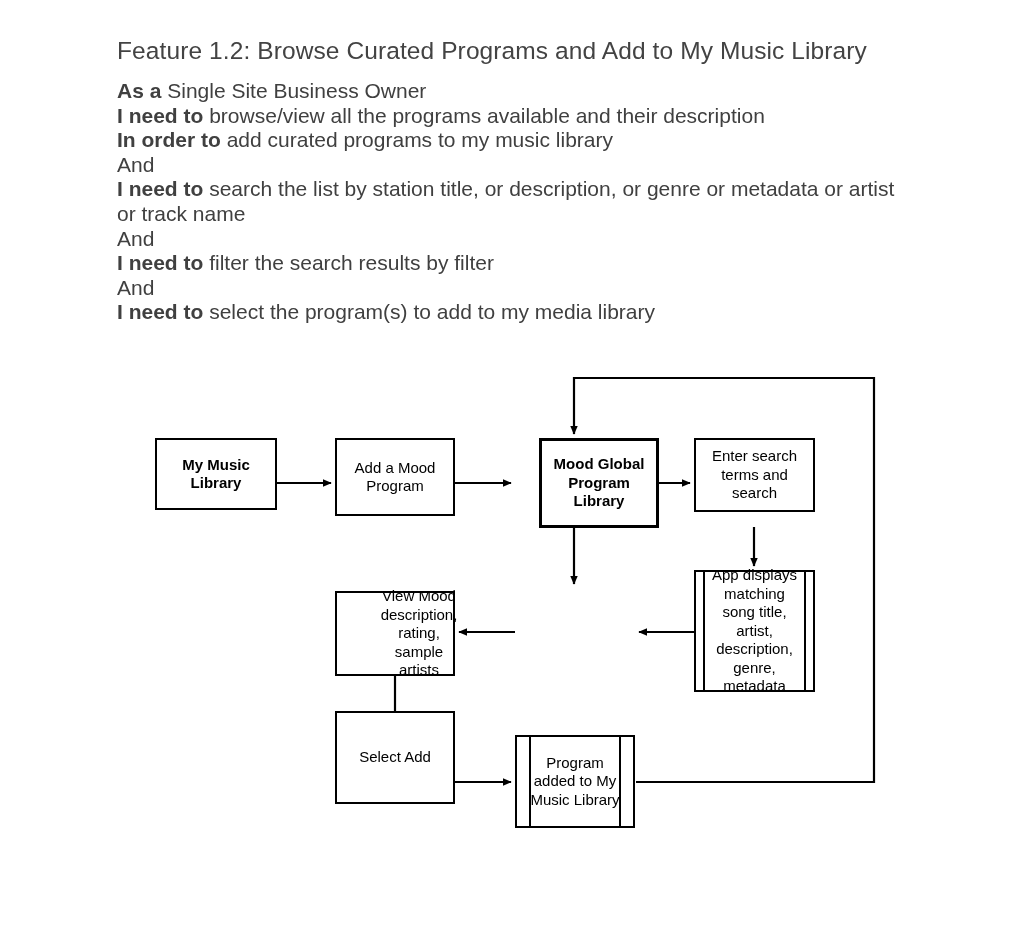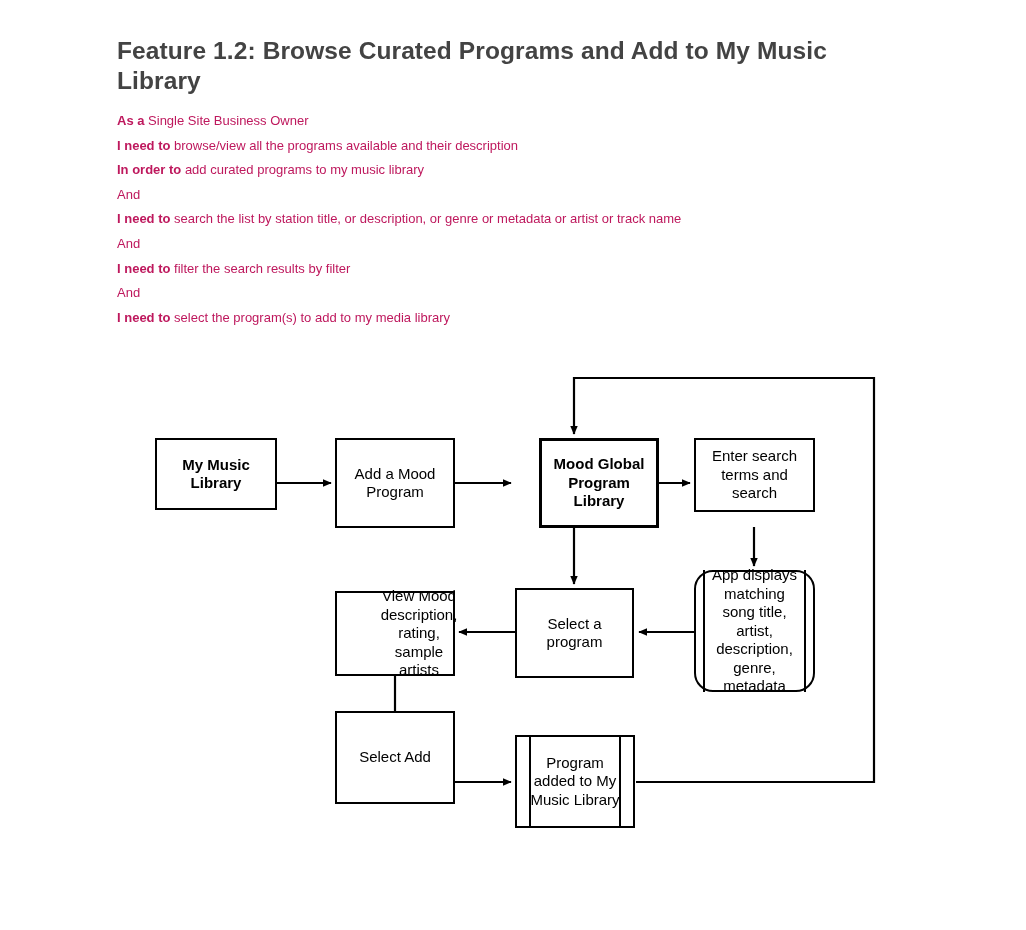--- a/index.html
+++ b/index.html
@@ -33,7 +33,7 @@
   }
   .story-title {
     font-size: 24.5px;
-    font-weight: 700;
+    font-weight: 400;
     color: #434343;
     line-height: 30px;
     margin: 0 0 13px 0;

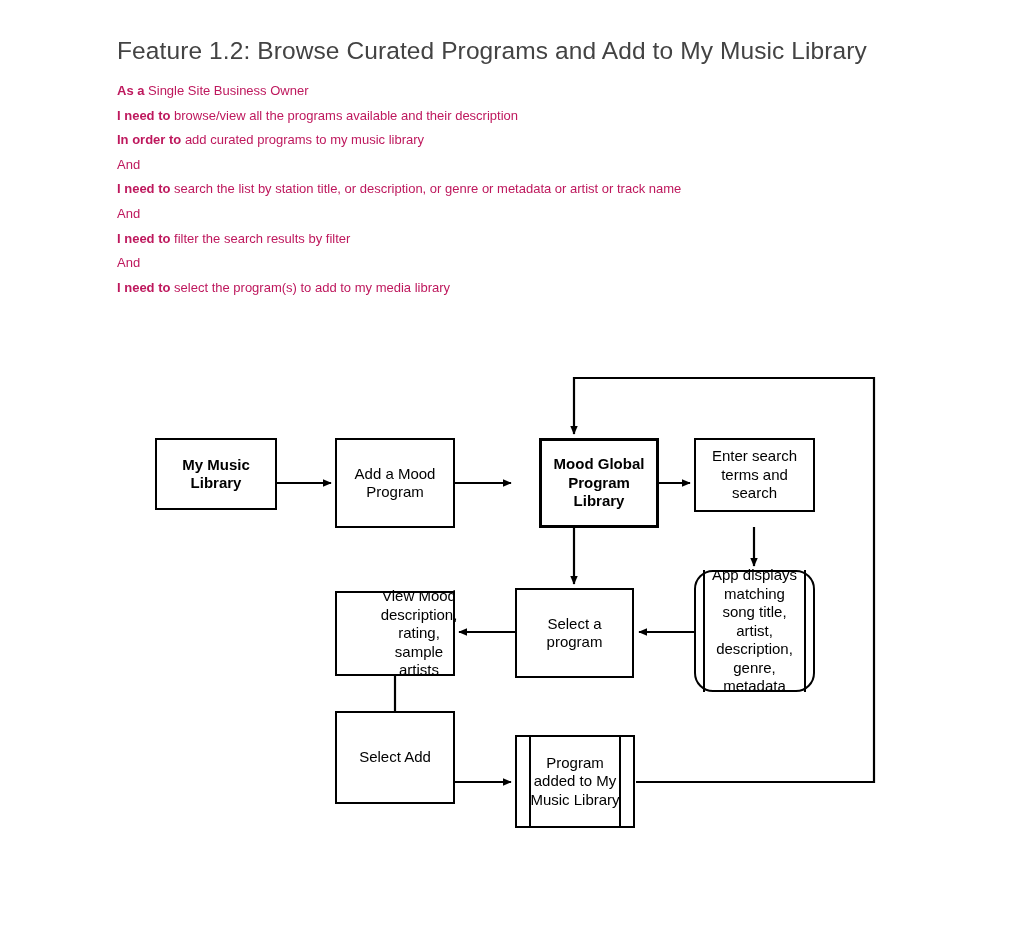--- a/index.html
+++ b/index.html
@@ -40,9 +40,9 @@
     letter-spacing: 0.1px;
   }
   .story-lines {
-    font-size: 13px;
+    font-size: 21px;
     line-height: 24.6px;
-    color: #be185d;
+    color: #404040;
   }
   .story-line { display: block; }
   .story-line .lead {

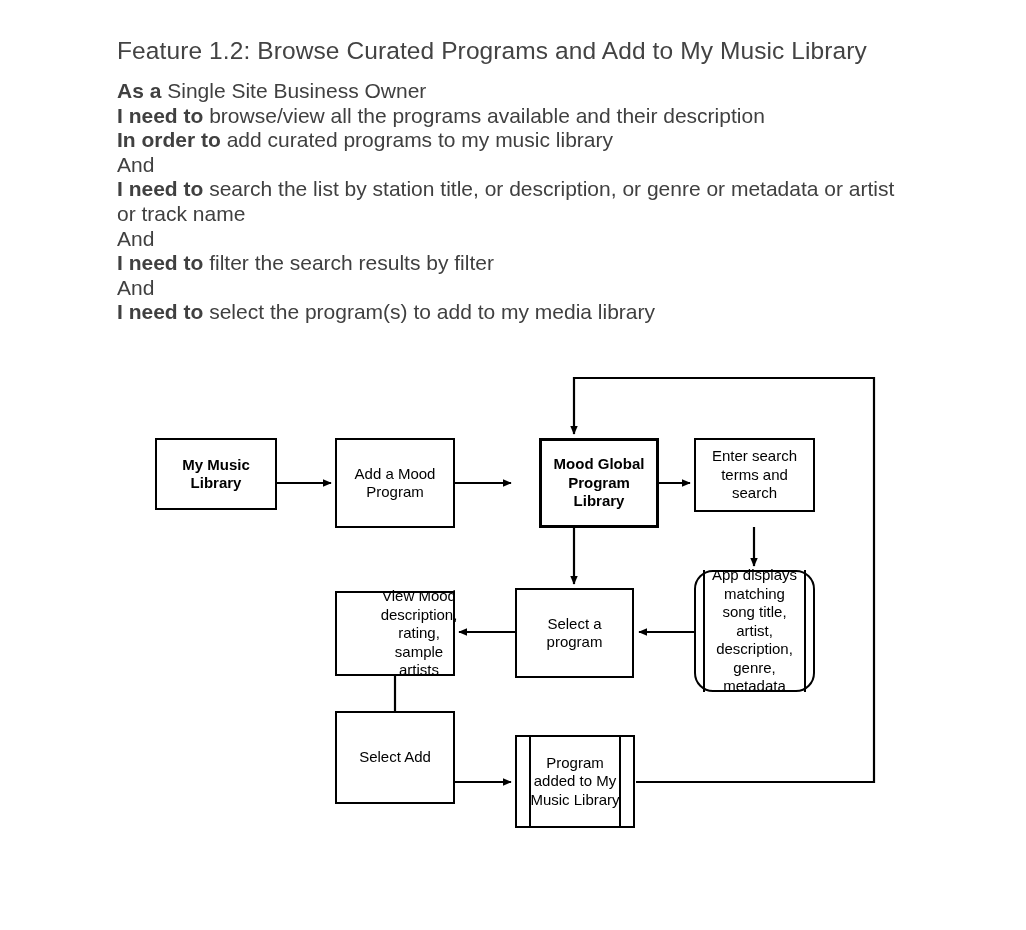--- a/index.html
+++ b/index.html
@@ -173,7 +173,7 @@
       <span class="node-label">My Music Library</span>
     </div>
 
-    <div class="node" style="left:335px; top:438px; width:120px; height:90px;">
+    <div class="node" style="left:335px; top:438px; width:120px; height:78px;">
       <span class="node-label">Add a Mood
 Program</span>
     </div>

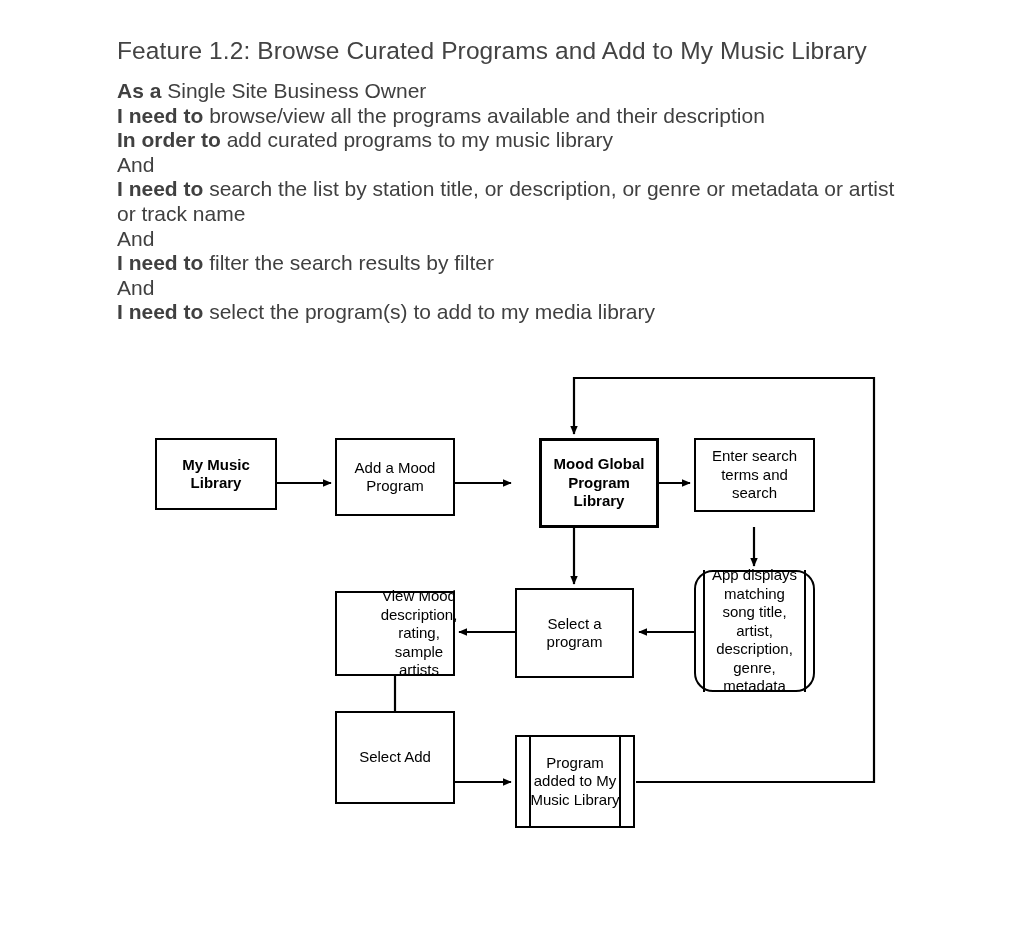--- a/index.html
+++ b/index.html
@@ -188,7 +188,7 @@
 terms and search</span>
     </div>
 
-    <div class="node process" style="left:694px; top:570px; width:121px; height:122px;border-radius:19px;">
+    <div class="node process" style="left:694px; top:570px; width:121px; height:122px;">
       <span class="node-label">App displays
 matching
 song title,

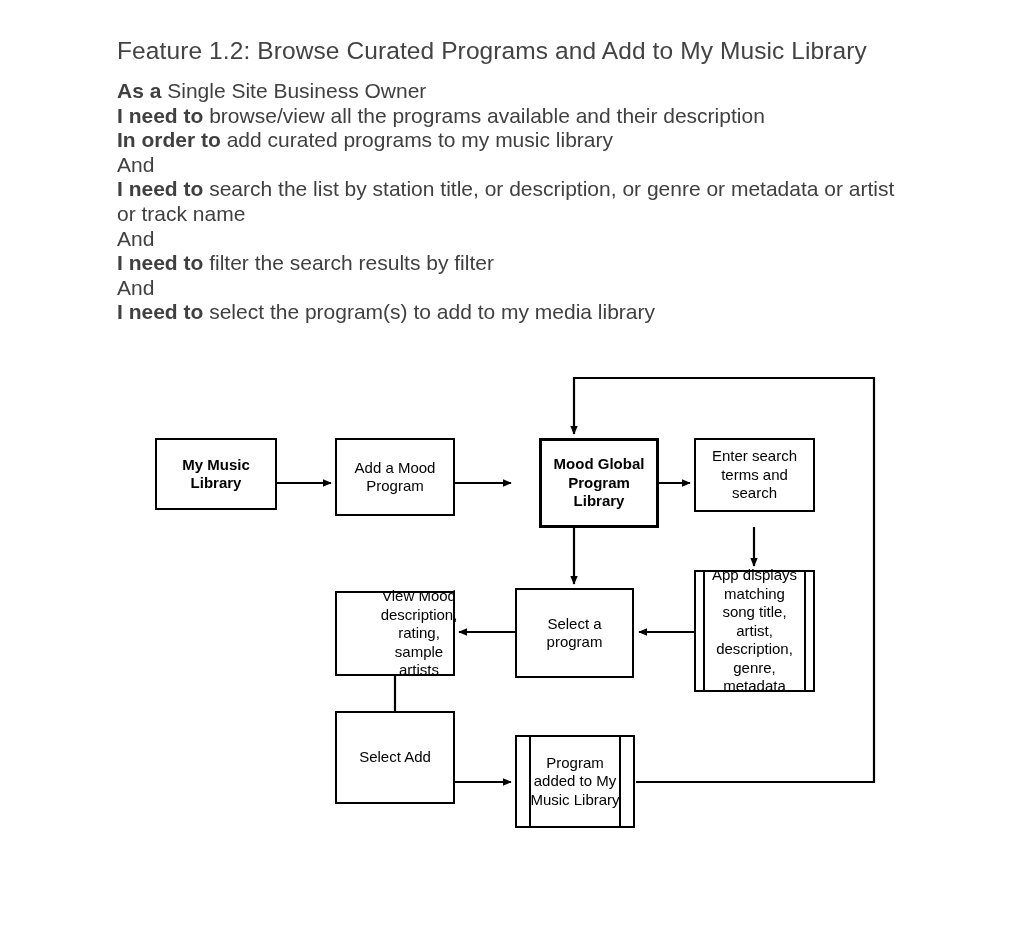--- a/index.html
+++ b/index.html
@@ -198,9 +198,6 @@
 metadata</span>
     </div>
 
-    <div class="node" style="left:515px; top:588px; width:119px; height:90px;">
-      <span class="node-label">Select a program</span>
-    </div>
 
     <div class="node" style="left:335px; top:591px; width:120px; height:85px;padding-left:48px;">
       <span class="node-label">View Mood

